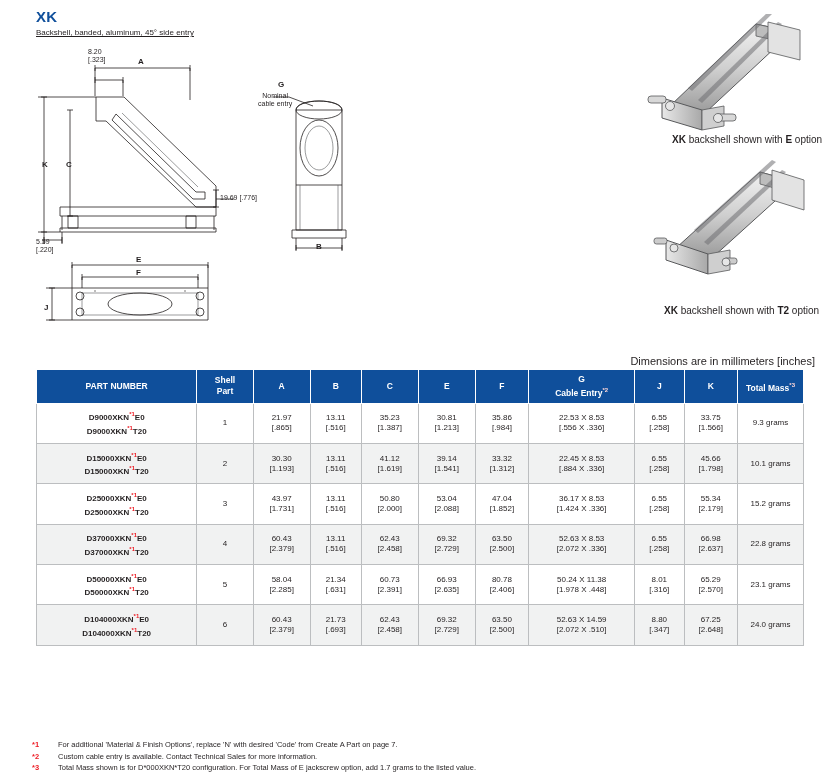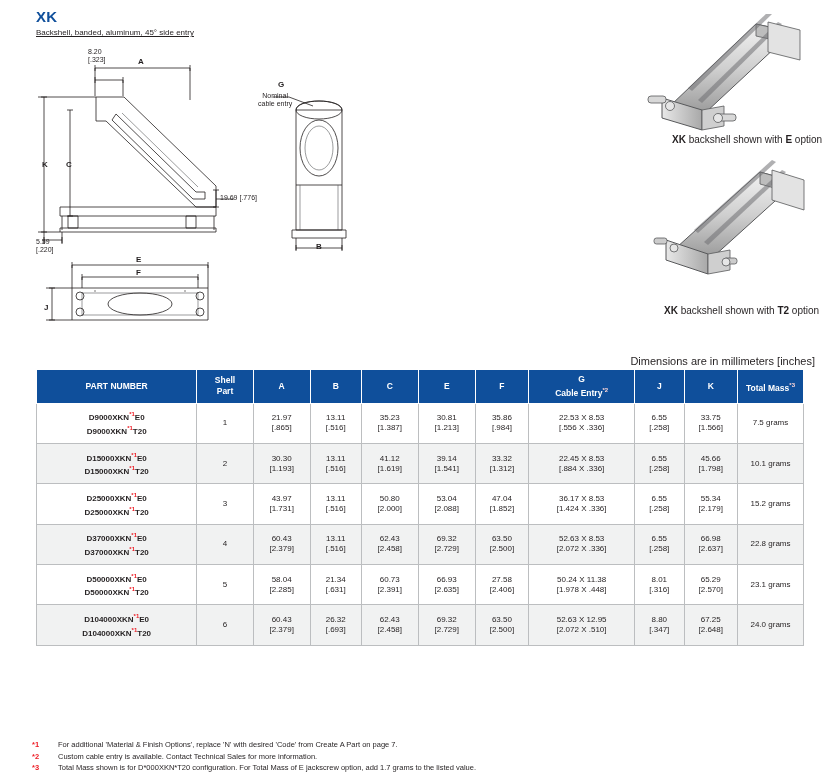--- a/index.html
+++ b/index.html
@@ -369,7 +369,7 @@
 [.258]</td>
         <td class="two-line">33.75
 [1.566]</td>
-        <td>7.5 grams</td>
+        <td>9.3 grams</td>
       </tr>
 
       <tr class="alt">

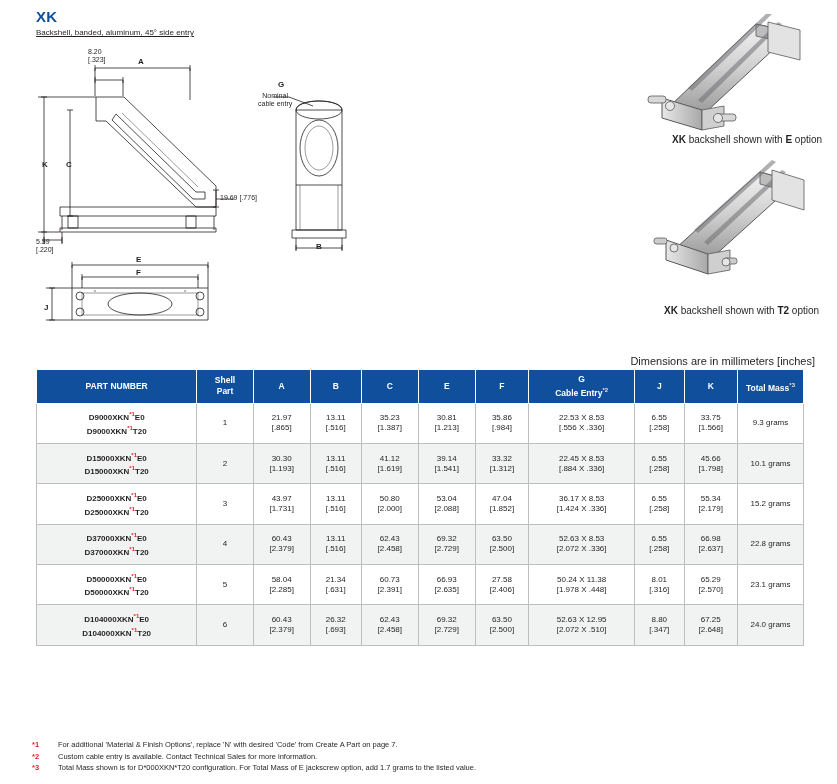--- a/index.html
+++ b/index.html
@@ -461,7 +461,7 @@
 [2.391]</td>
         <td class="two-line">66.93
 [2.635]</td>
-        <td class="two-line">27.58
+        <td class="two-line">80.78
 [2.406]</td>
         <td class="two-line">50.24 X 11.38
 [1.978 X .448]</td>

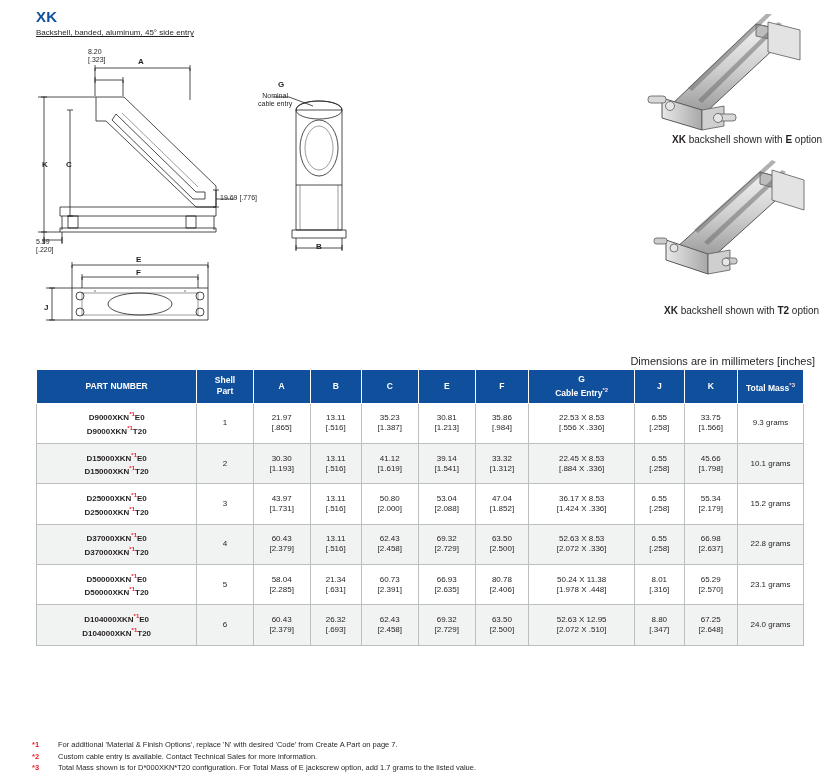--- a/index.html
+++ b/index.html
@@ -480,7 +480,7 @@
         <td>6</td>
         <td class="two-line">60.43
 [2.379]</td>
-        <td class="two-line">26.32
+        <td class="two-line">21.73
 [.693]</td>
         <td class="two-line">62.43
 [2.458]</td>

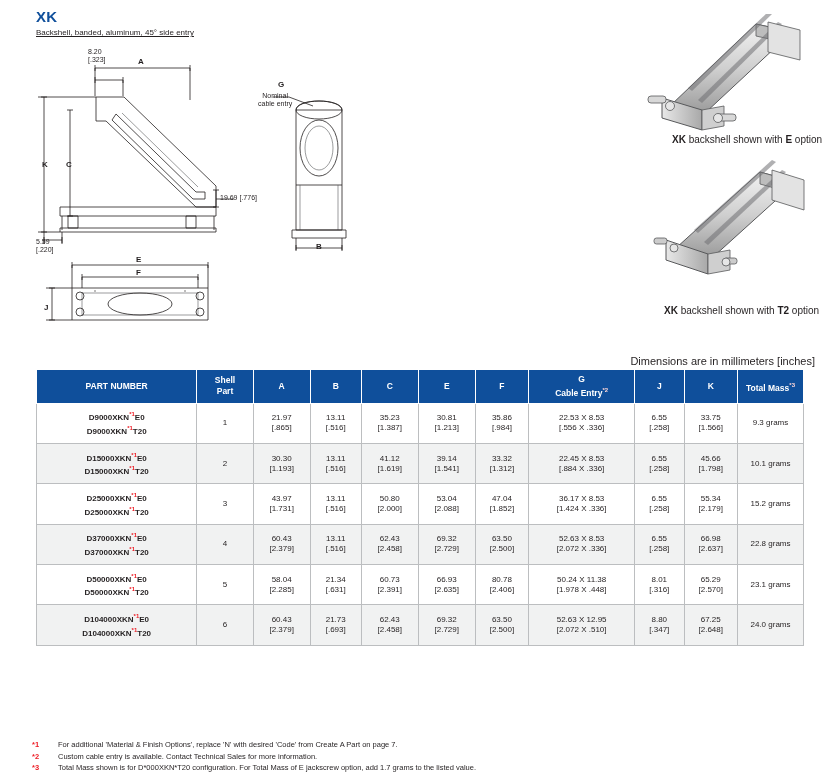--- a/index.html
+++ b/index.html
@@ -488,7 +488,7 @@
 [2.729]</td>
         <td class="two-line">63.50
 [2.500]</td>
-        <td class="two-line">52.63 X 12.95
+        <td class="two-line">52.63 X 14.59
 [2.072 X .510]</td>
         <td class="two-line">8.80
 [.347]</td>

